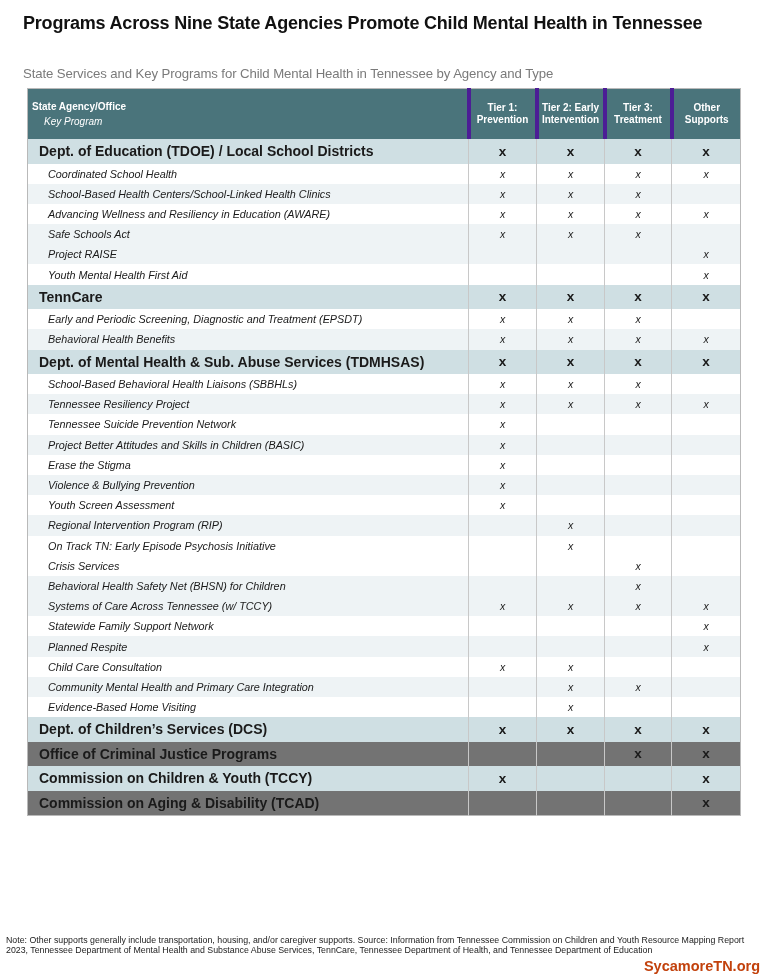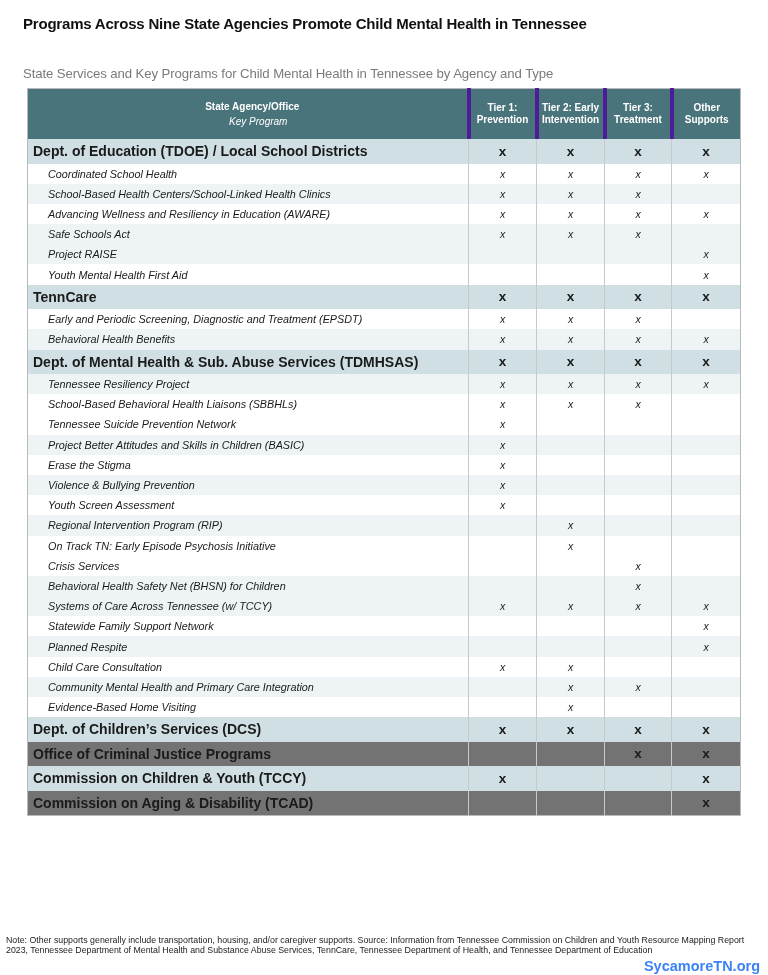--- a/index.html
+++ b/index.html
@@ -4,7 +4,7 @@
 <style>
   html, body { margin: 0; padding: 0; background: #ffffff; }
   body { width: 768px; height: 975px; position: relative; overflow: hidden; font-family: "Liberation Sans", sans-serif; color: #1a1a1a; }
-  .title { position: absolute; left: 23px; top: 12px; width: 730px; font-size: 15px; font-weight: bold; line-height: 23px; color: #111; letter-spacing: -0.2px; }
+  .title { position: absolute; left: 23px; top: 12px; width: 730px; font-size: 18px; font-weight: bold; line-height: 23px; color: #111; letter-spacing: -0.2px; }
   .subtitle { position: absolute; left: 23px; top: 66px; font-size: 13.2px; color: #7a7a7a; letter-spacing: -0.1px; }
   .tbl { position: absolute; left: 27px; top: 88px; width: 713px; border-collapse: collapse; table-layout: fixed; border: 1px solid #b9b9b9; }
   .tbl col.c0 { width: 441px; }

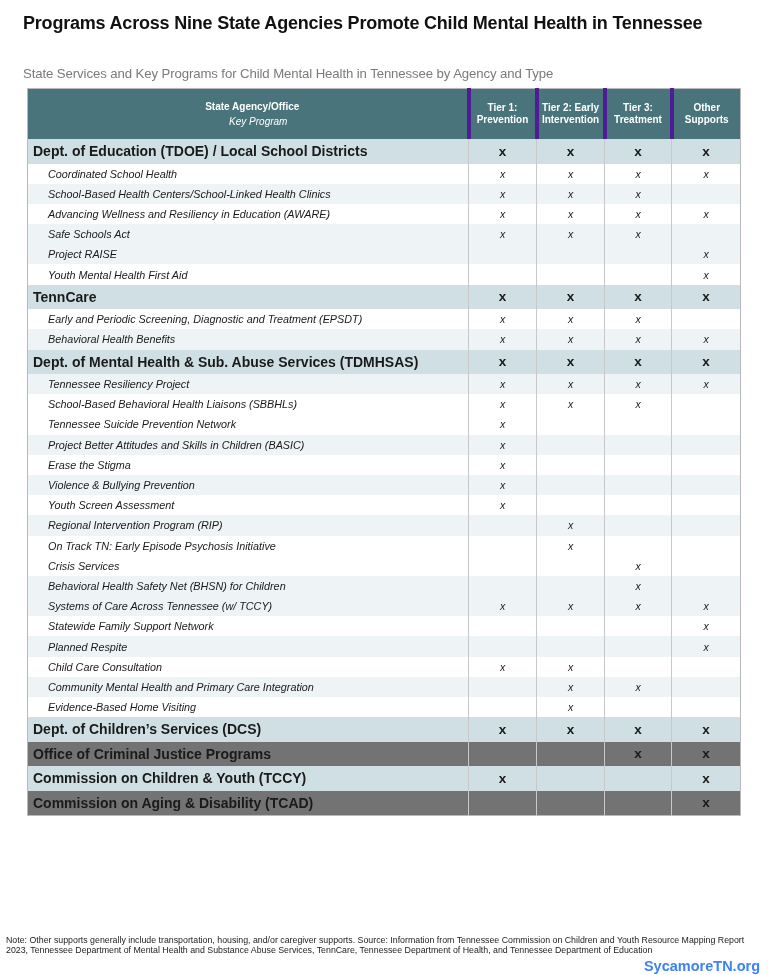--- a/index.html
+++ b/index.html
@@ -13,7 +13,7 @@
   .tbl col.c3 { width: 67px; }
   .tbl col.c4 { width: 69px; }
   .tbl th { background: #4a747b; color: #fff; font-size: 10px; font-weight: bold; text-align: center; vertical-align: middle; height: 50px; padding: 0 2px; line-height: 12px; border-left: 4px solid #4c1d95; }
-  .tbl th.first { text-align: center; padding-left: 12px; border-left: none; }
+  .tbl th.first { text-align: left; padding-left: 4px; border-left: none; }
   .tbl th .kp { display: block; font-weight: normal; font-style: italic; padding-left: 12px; margin-top: 3px; }
   .tbl td { padding: 0; vertical-align: middle; text-align: center; border-left: 1px solid #c8c8c8; }
   .tbl td.name { text-align: left; border-left: none; }

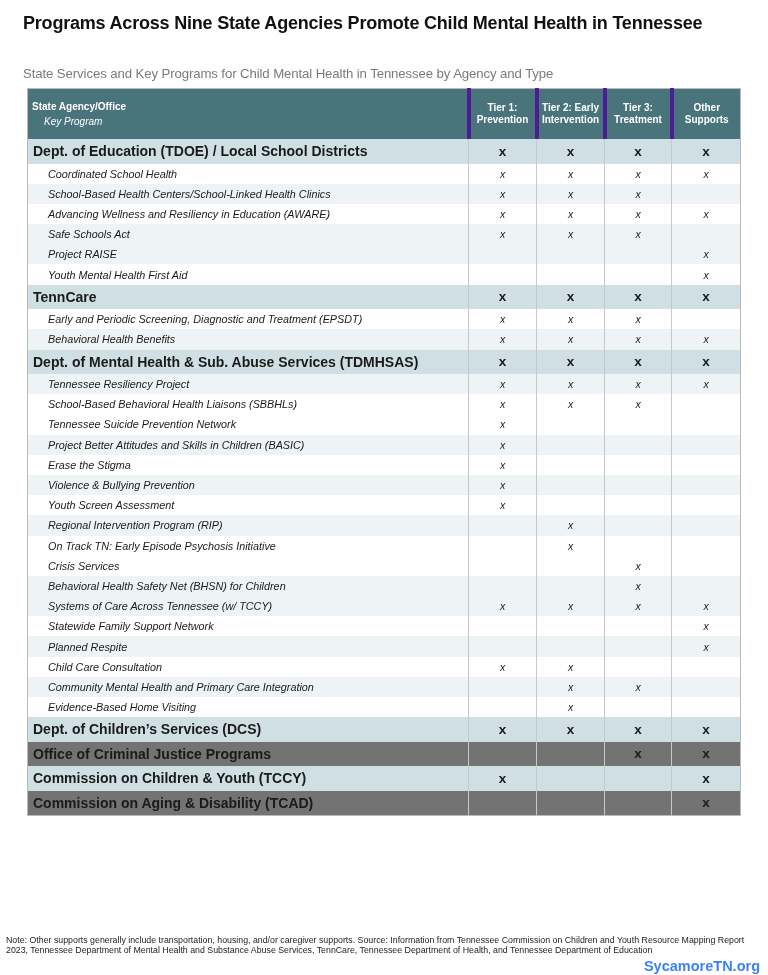--- a/index.html
+++ b/index.html
@@ -18,7 +18,7 @@
   .tbl td { padding: 0; vertical-align: middle; text-align: center; border-left: 1px solid #c8c8c8; }
   .tbl td.name { text-align: left; border-left: none; }
   tr.agency td { background: #cfdfe3; height: 24.5px; font-weight: bold; font-size: 13.5px; }
-  tr.agency td.name { padding-left: 5px; font-size: 14px; }
+  tr.agency td.name { padding-left: 11px; font-size: 14px; }
   tr.agency.white td { background: #737373; }
   tr.prog td { height: 20.2px; font-size: 10.8px; font-style: italic; }
   tr.prog td.name { padding-left: 20px; }

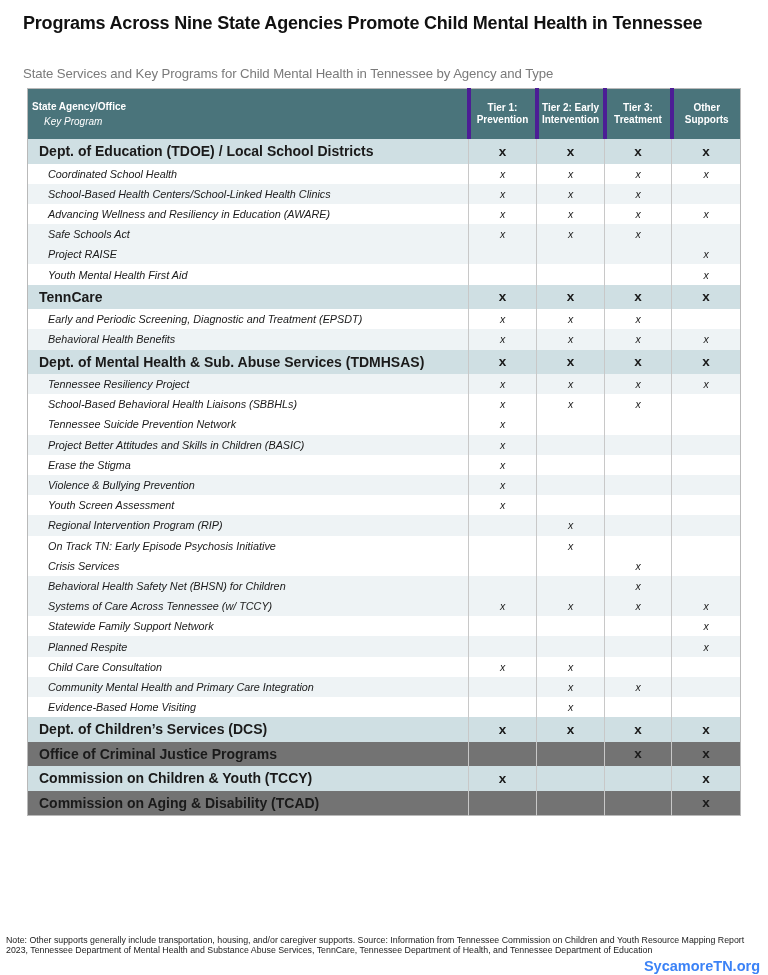--- a/index.html
+++ b/index.html
@@ -131,19 +131,19 @@
         <td class="mark">x</td>
         <td class="mark">x</td>
       </tr>
+      <tr class="prog">
+        <td class="name">School-Based Behavioral Health Liaisons (SBBHLs)</td>
+        <td class="mark">x</td>
+        <td class="mark">x</td>
+        <td class="mark">x</td>
+        <td class="mark"></td>
+      </tr>
       <tr class="prog alt">
         <td class="name">Tennessee Resiliency Project</td>
         <td class="mark">x</td>
         <td class="mark">x</td>
         <td class="mark">x</td>
         <td class="mark">x</td>
-      </tr>
-      <tr class="prog">
-        <td class="name">School-Based Behavioral Health Liaisons (SBBHLs)</td>
-        <td class="mark">x</td>
-        <td class="mark">x</td>
-        <td class="mark">x</td>
-        <td class="mark"></td>
       </tr>
       <tr class="prog">
         <td class="name">Tennessee Suicide Prevention Network</td>

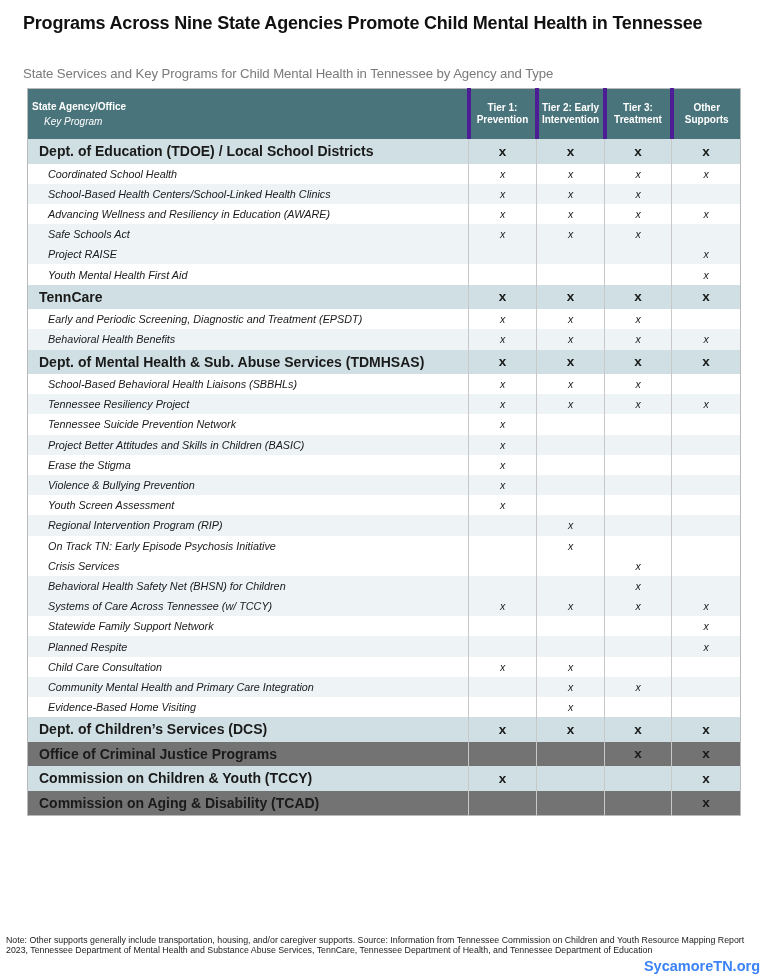--- a/index.html
+++ b/index.html
@@ -25,7 +25,7 @@
   tr.prog.alt td { background: #eef3f5; }
   tr.prog td.mark { font-size: 10.5px; }
   .foot-note { position: absolute; left: 6px; top: 935px; width: 740px; font-size: 8.8px; line-height: 10px; color: #222; }
-  .brand { position: absolute; right: 8px; top: 958px; font-size: 14.5px; font-weight: bold; color: #3b82f6; }
+  .brand { position: absolute; right: 8px; top: 958px; font-size: 14.5px; font-weight: bold; color: #c2410c; }
 </style>
 </head>
 <body>

